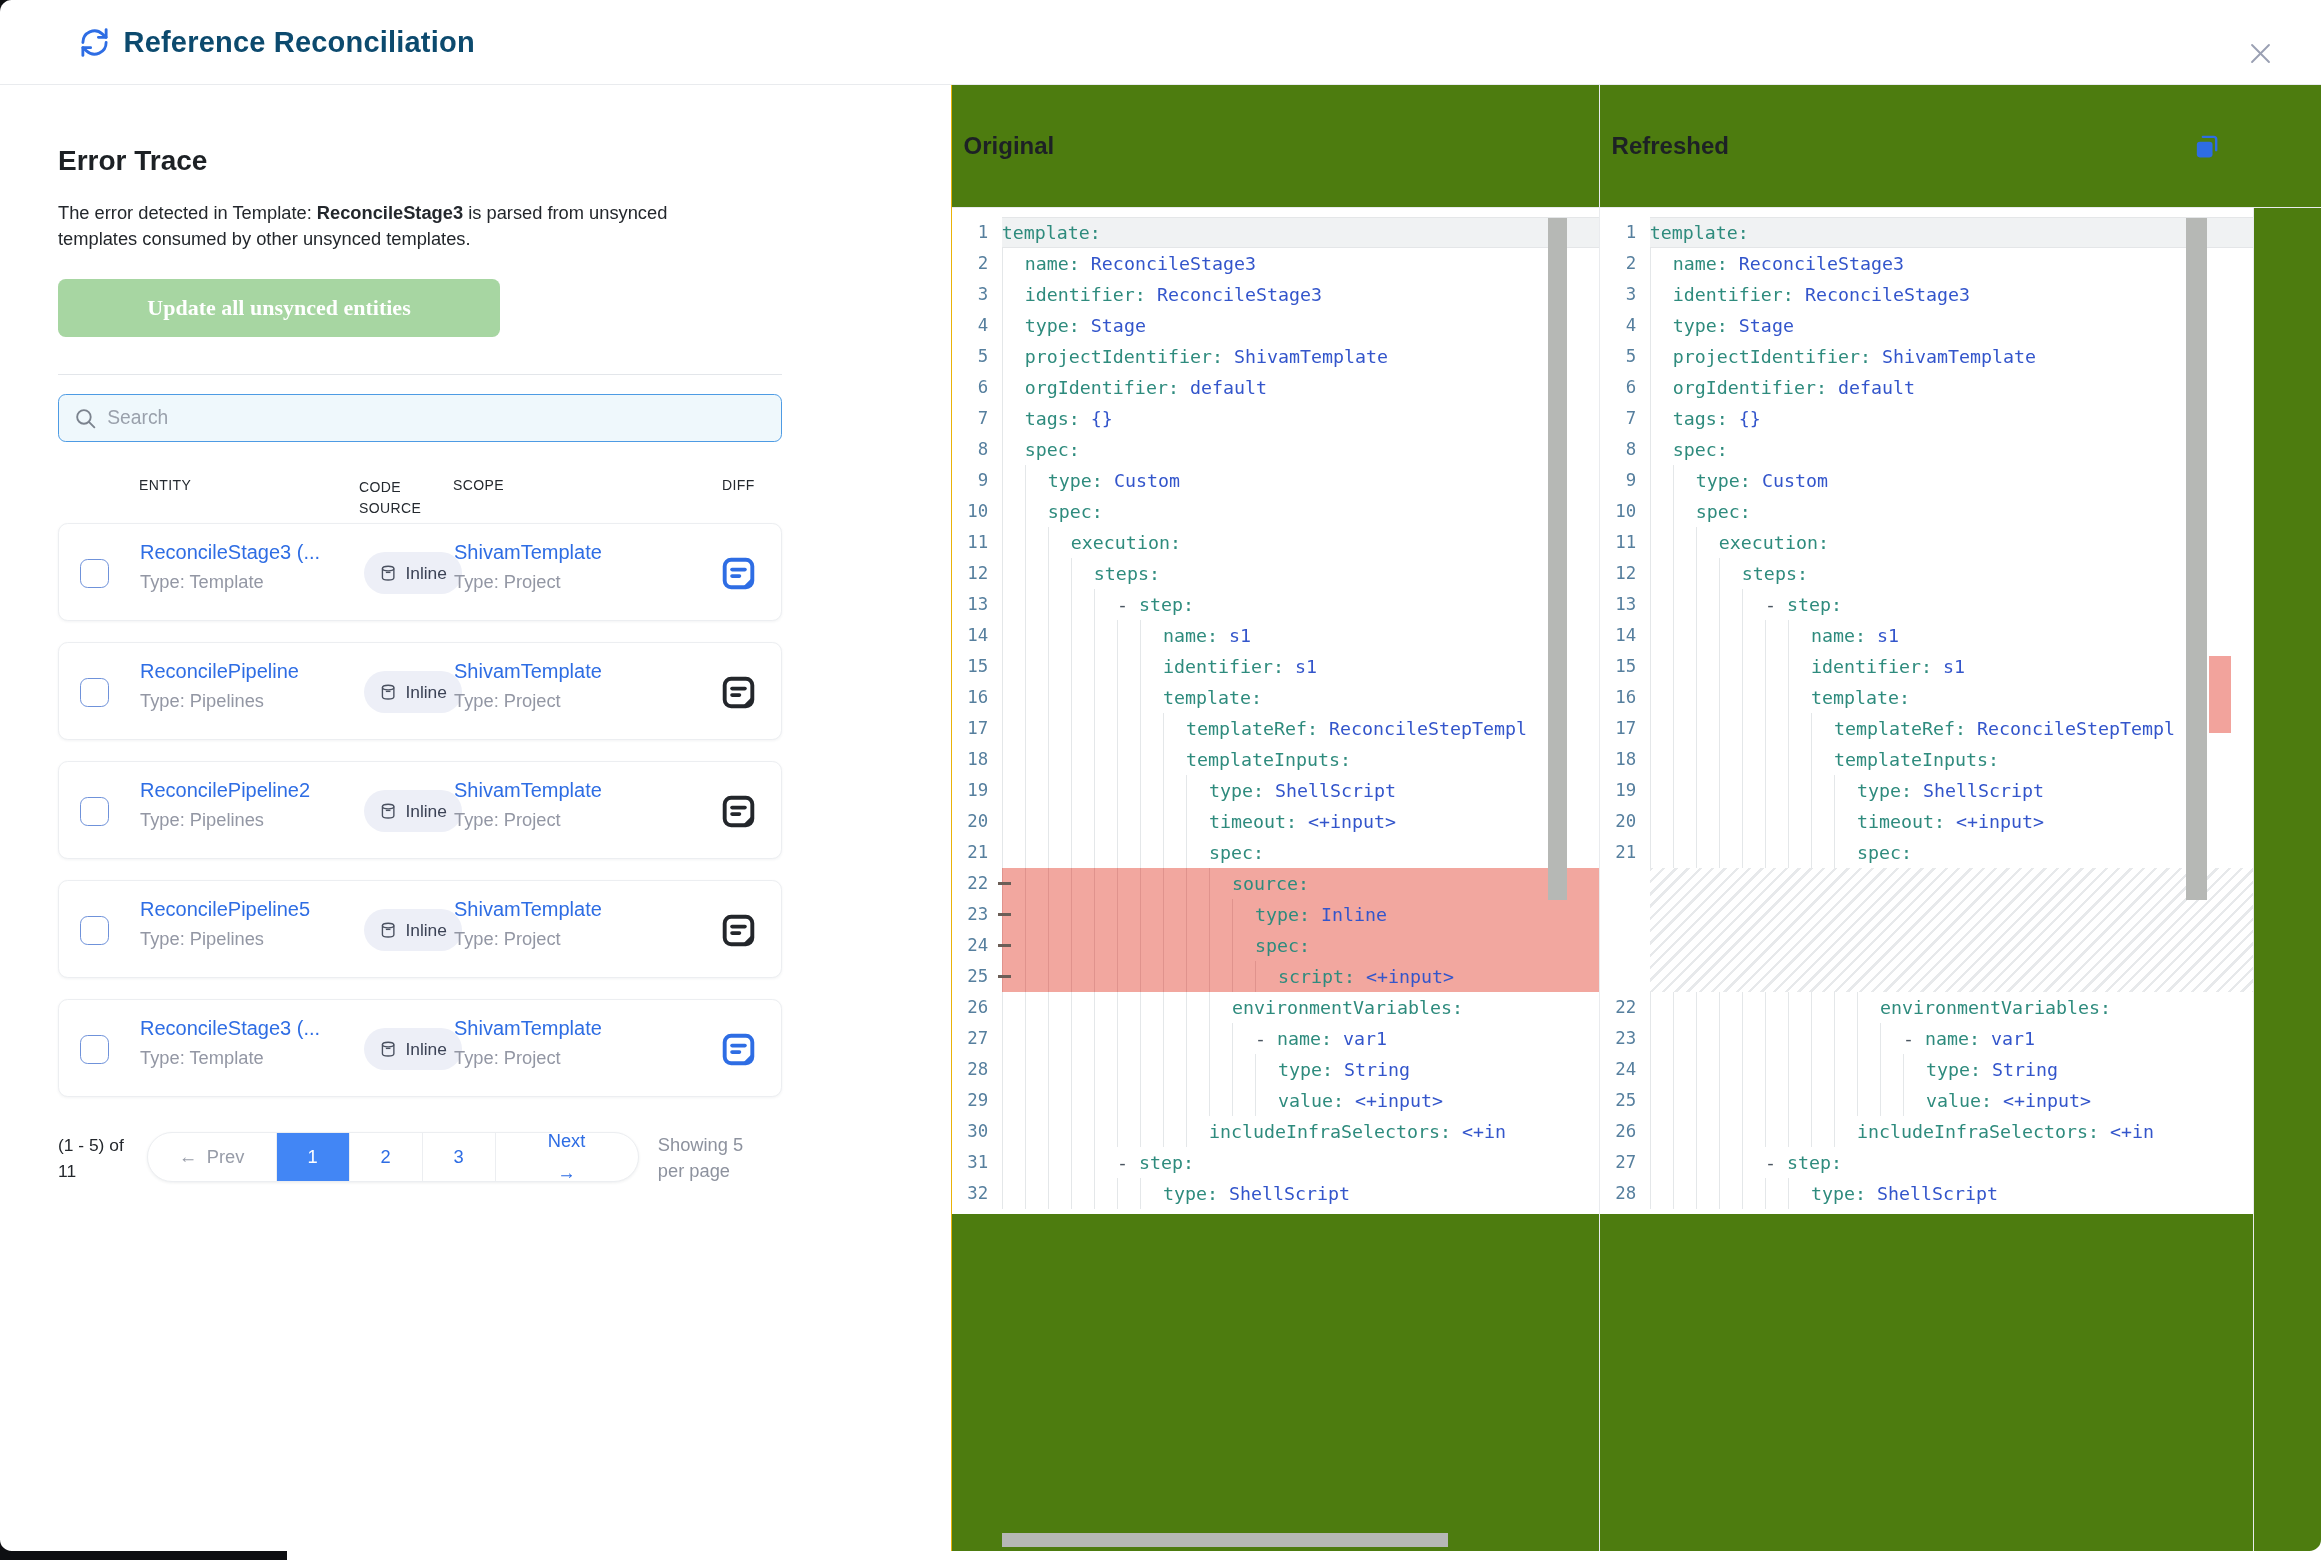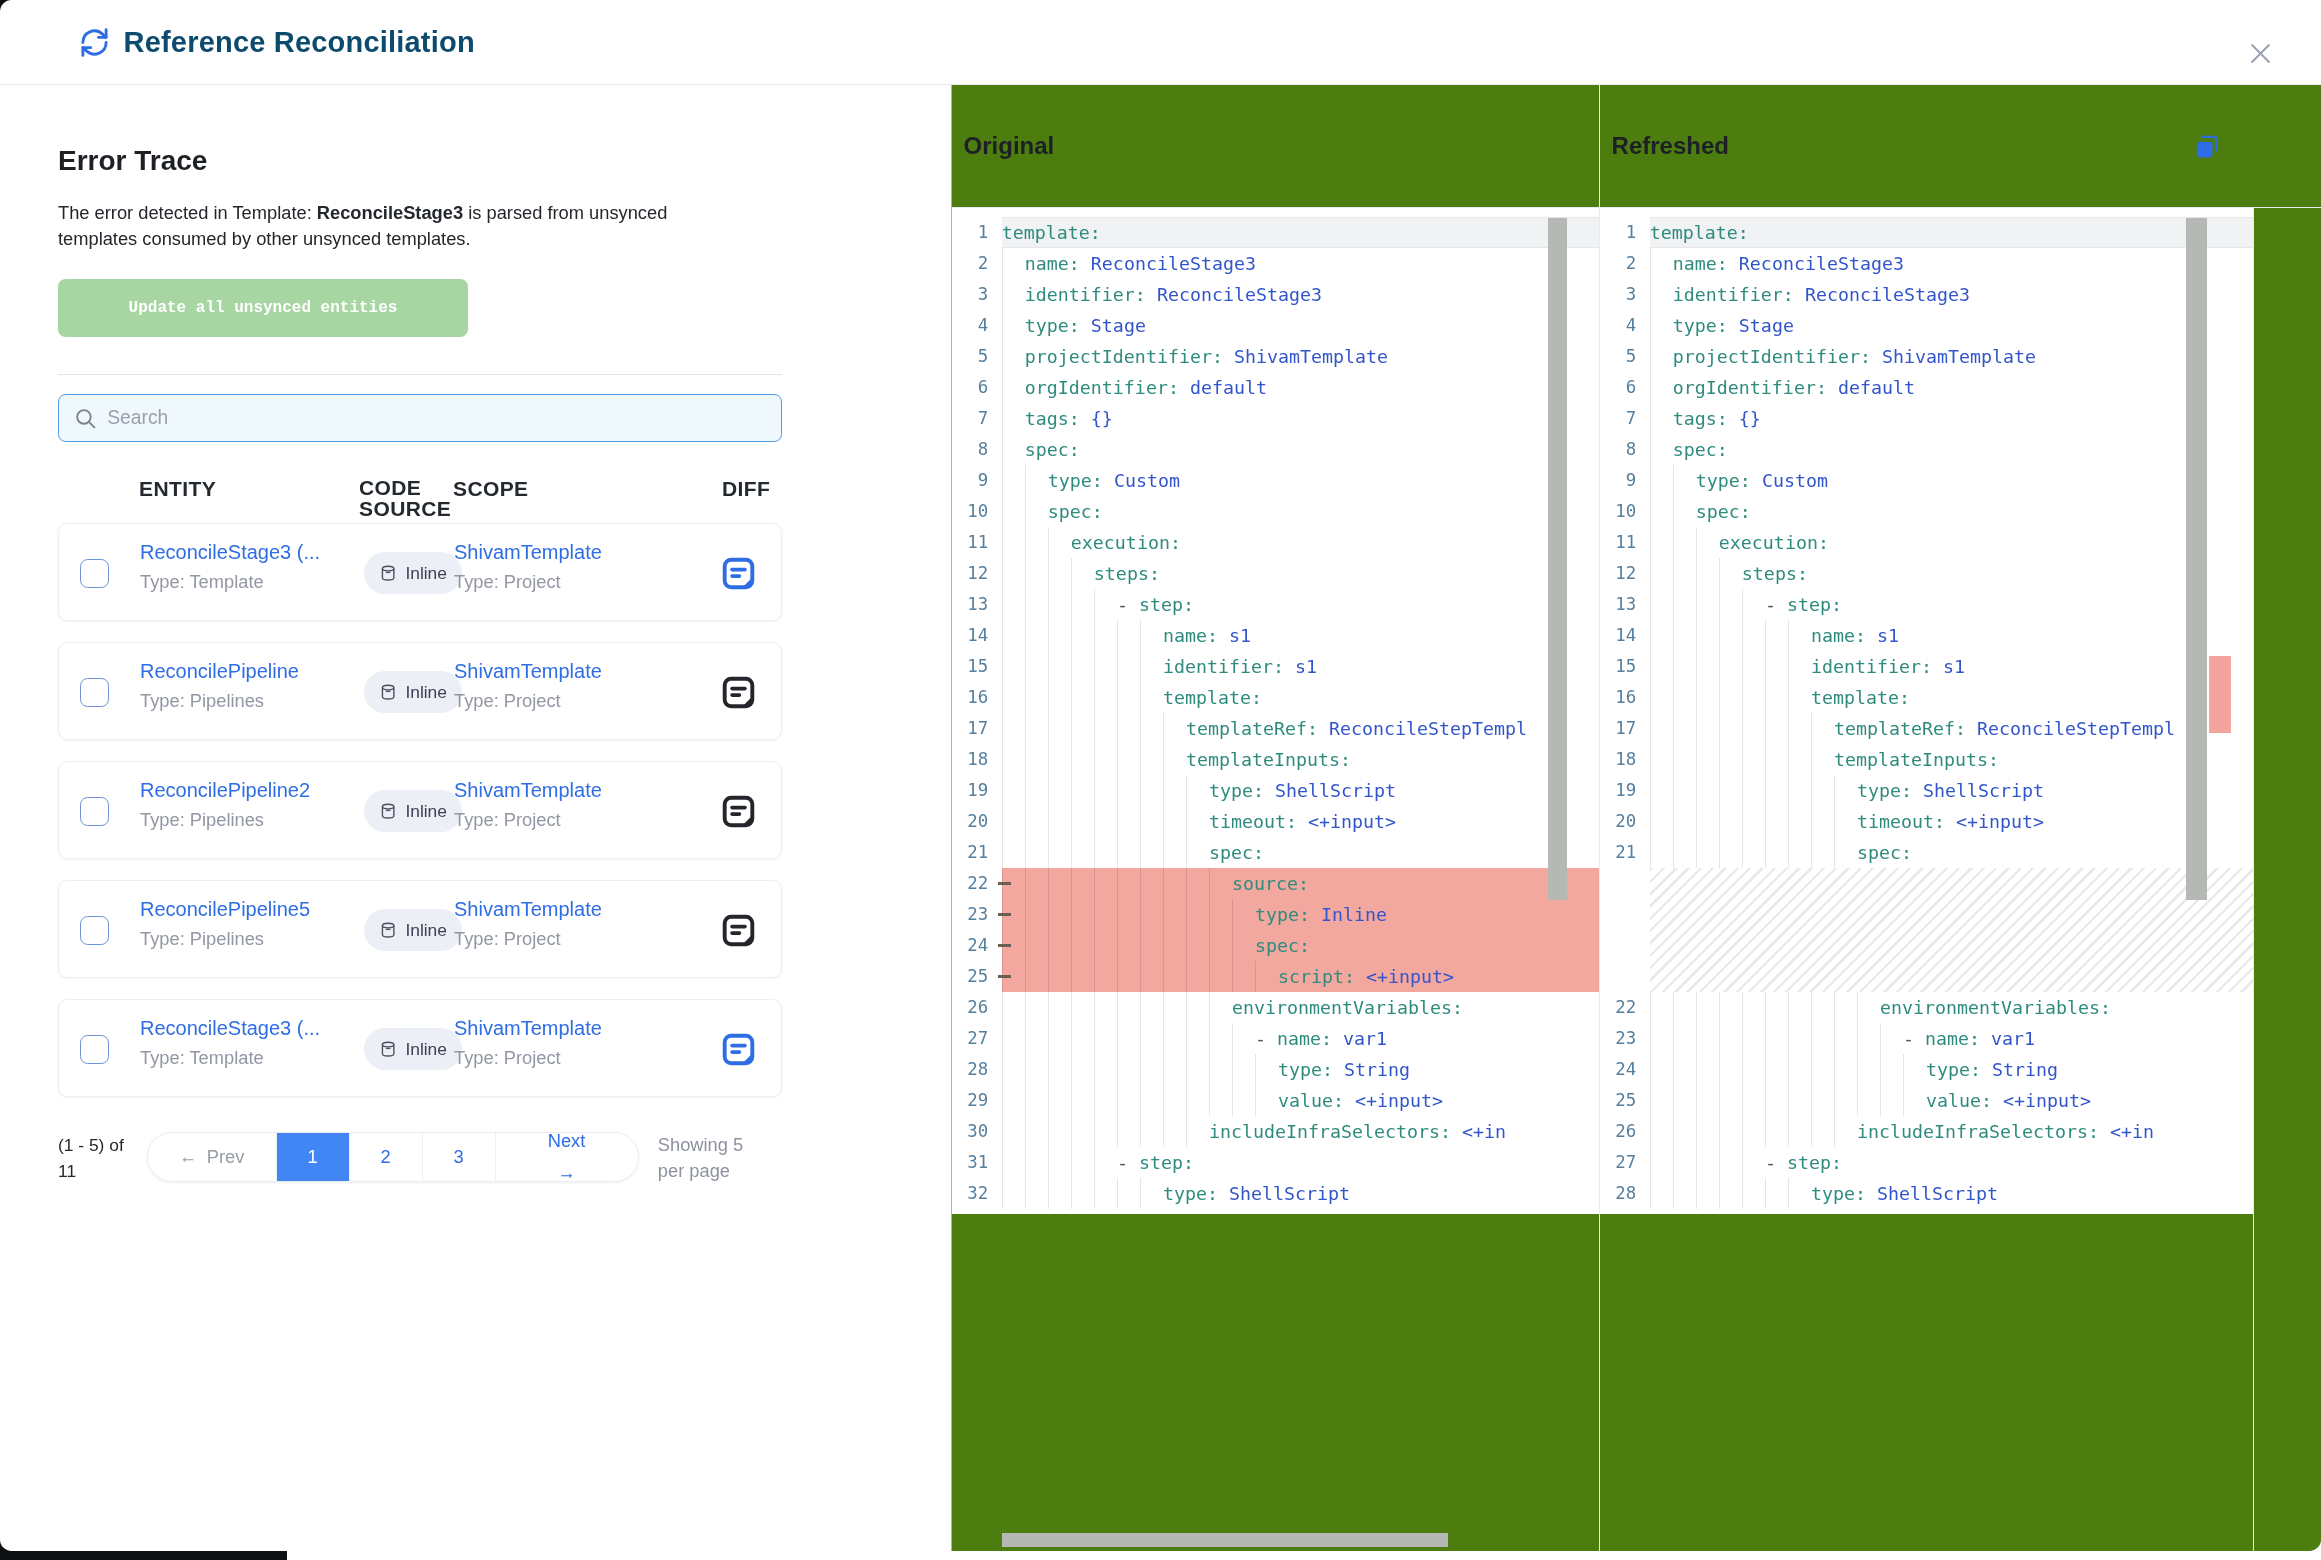--- a/index.html
+++ b/index.html
@@ -21,9 +21,9 @@
   .left p { width:676px; font-size:18.3px; line-height:26px; color:#23272c; margin-top:23px; }
   .left p + p { margin-top:11.6px; }
   .left p b { font-weight:bold; }
-  .update-btn { margin-top:27px; width:410px; height:58px; border:none; border-radius:7.7px;
-                background:#a7d6a2; color:#ffffff; font-size:16px; font-weight:bold;
-                font-family:Liberation Mono, monospace; }
+  .update-btn { margin-top:27px; width:442px; height:58px; border:none; border-radius:7.7px;
+                background:#a7d6a2; color:#ffffff; font-size:22px; font-weight:bold;
+                font-family:Liberation Serif, serif; }
   .divider { margin-top:37px; width:724px; border-top:1px solid #e3e6ea; }
   .search { margin-top:19.3px; width:724px; height:48px; border:1.9px solid #4d9be4; border-radius:7.7px;
             background:#eff8fc; display:flex; align-items:center; padding:0 13.5px; gap:9.7px; }

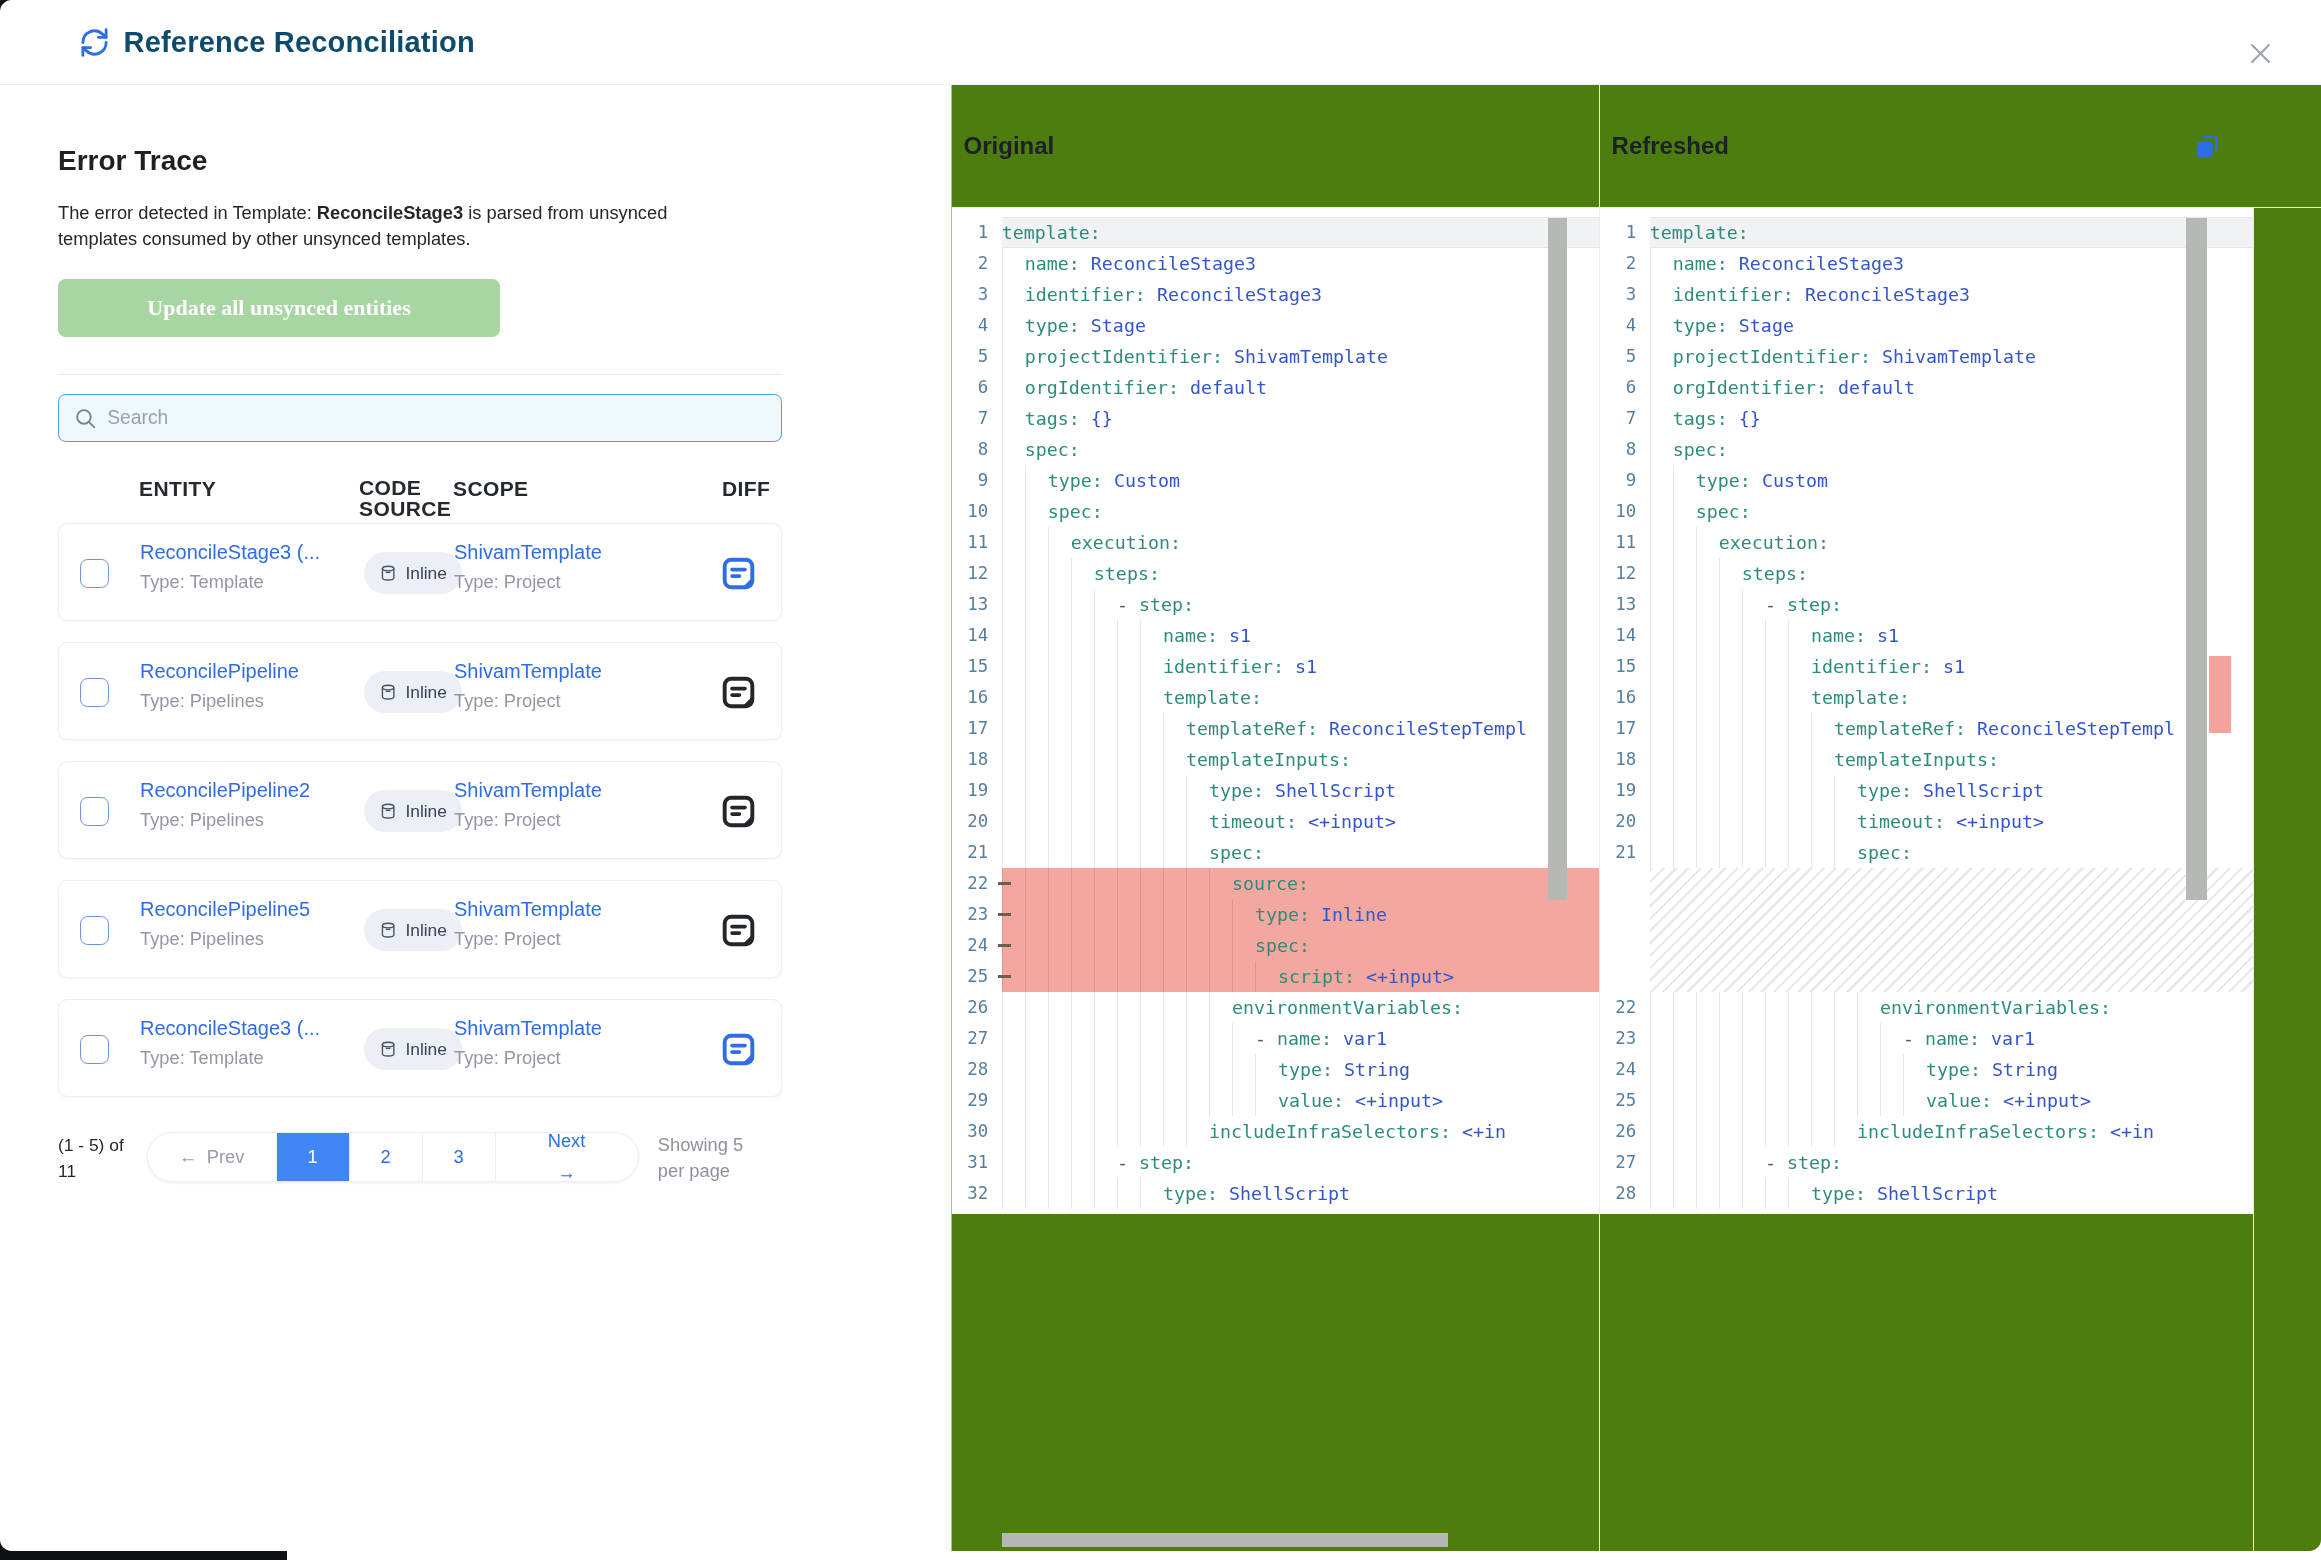--- a/index.html
+++ b/index.html
@@ -32,7 +32,7 @@
   .search input::placeholder { color:#9aa1ac; }
 
   .thead { position:relative; width:724px; height:52px; margin-top:29px; }
-  .thead span { position:absolute; top:5.8px; font-size:21px; font-weight:bold; color:#24292f; letter-spacing:0.4px; }
+  .thead span { position:absolute; top:5.8px; font-size:14px; font-weight:normal; color:#24292f; letter-spacing:0.4px; }
   .h-entity { left:81px; } .h-code { left:301px; width:97px; line-height:21px; }
   .h-scope { left:395px; } .h-diff { left:664px; }
 

